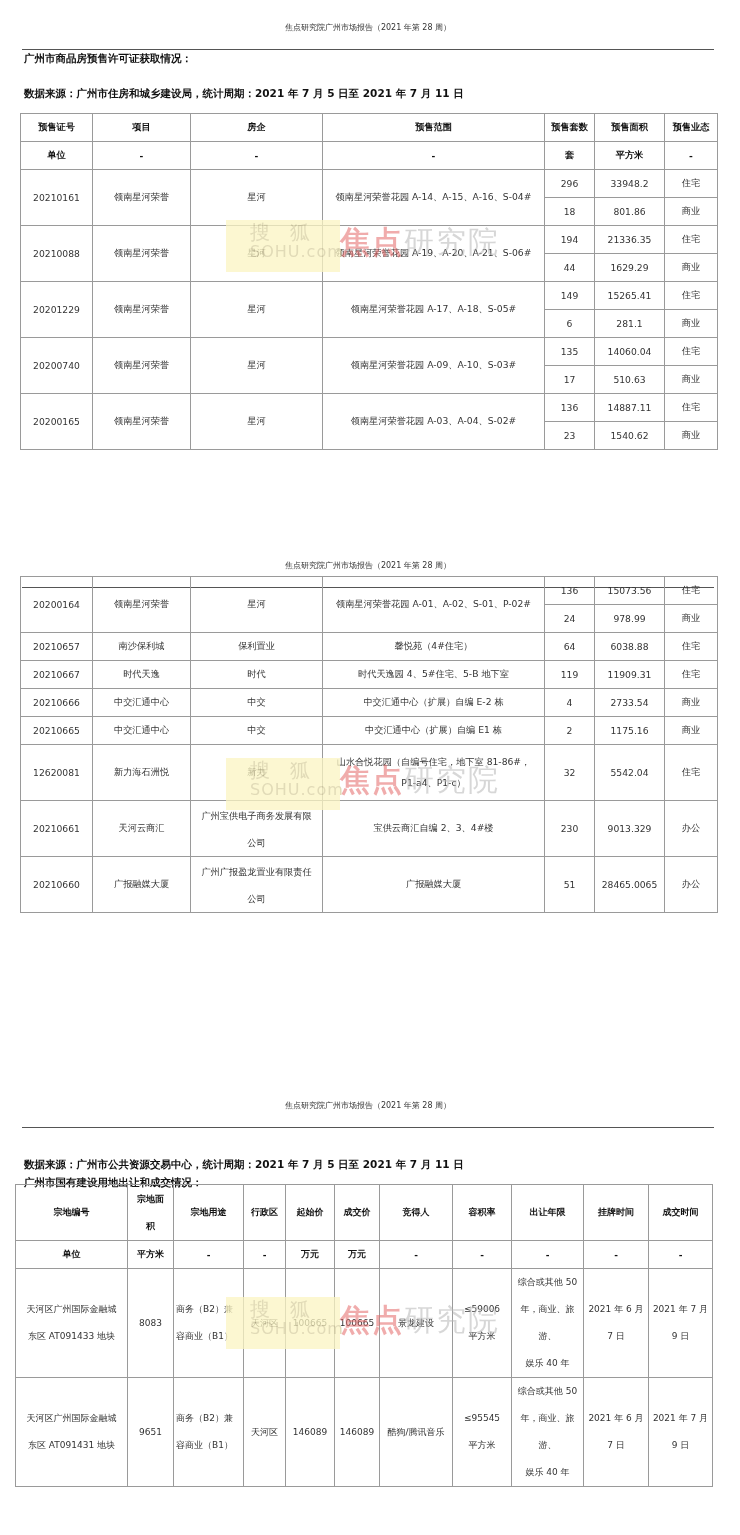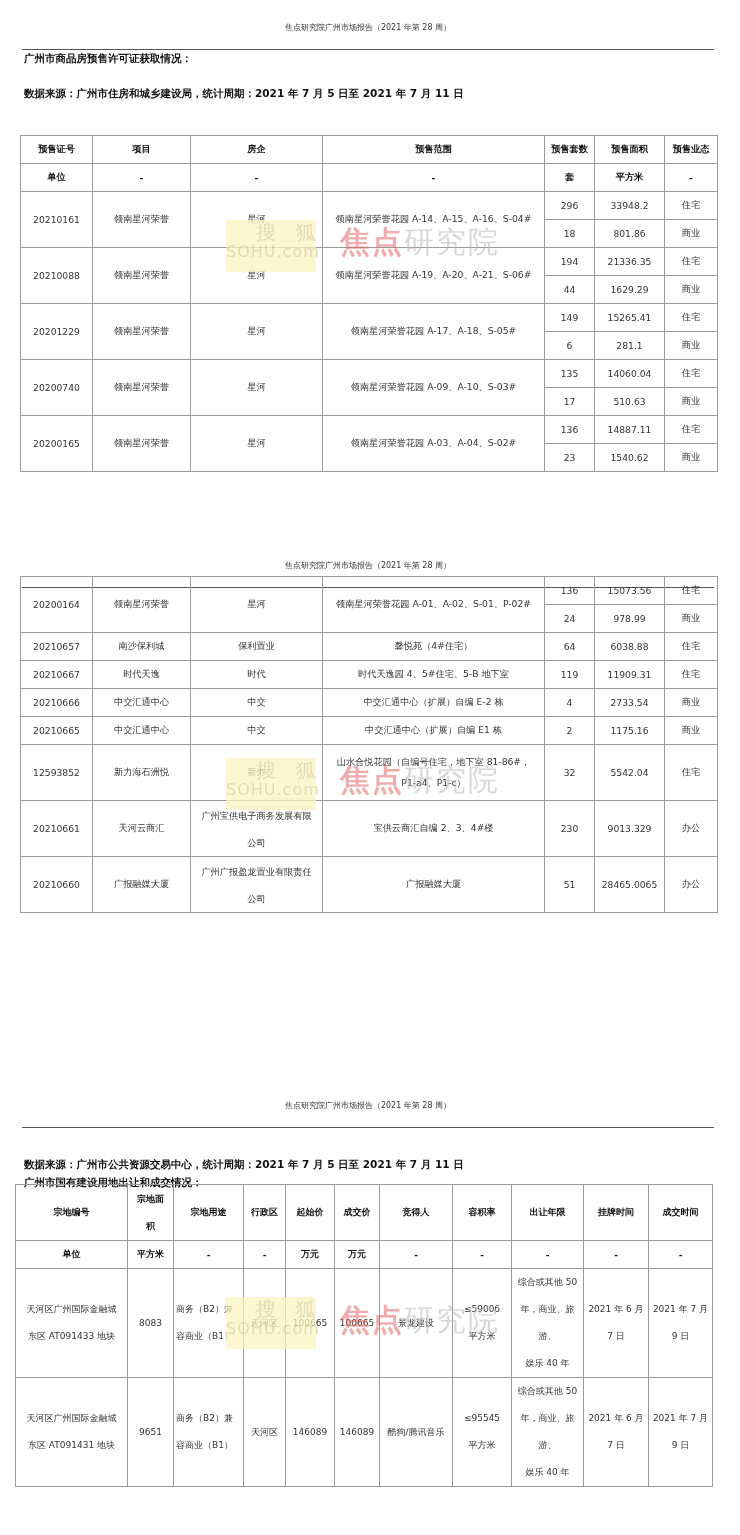--- a/index.html
+++ b/index.html
@@ -26,7 +26,7 @@
 <div class="section-title" style="top:52px;">广州市商品房预售许可证获取情况：</div>
 <div class="section-title" style="top:87px;">数据来源：广州市住房和城乡建设局，统计周期：2021 年 7 月 5 日至 2021 年 7 月 11 日</div>
 
-<table style="left:20px; top:113px; width:697px;margin-top:22px;">
+<table style="left:20px; top:113px; width:697px;">
   <colgroup>
     <col style="width:72px">
       <col style="width:98px">

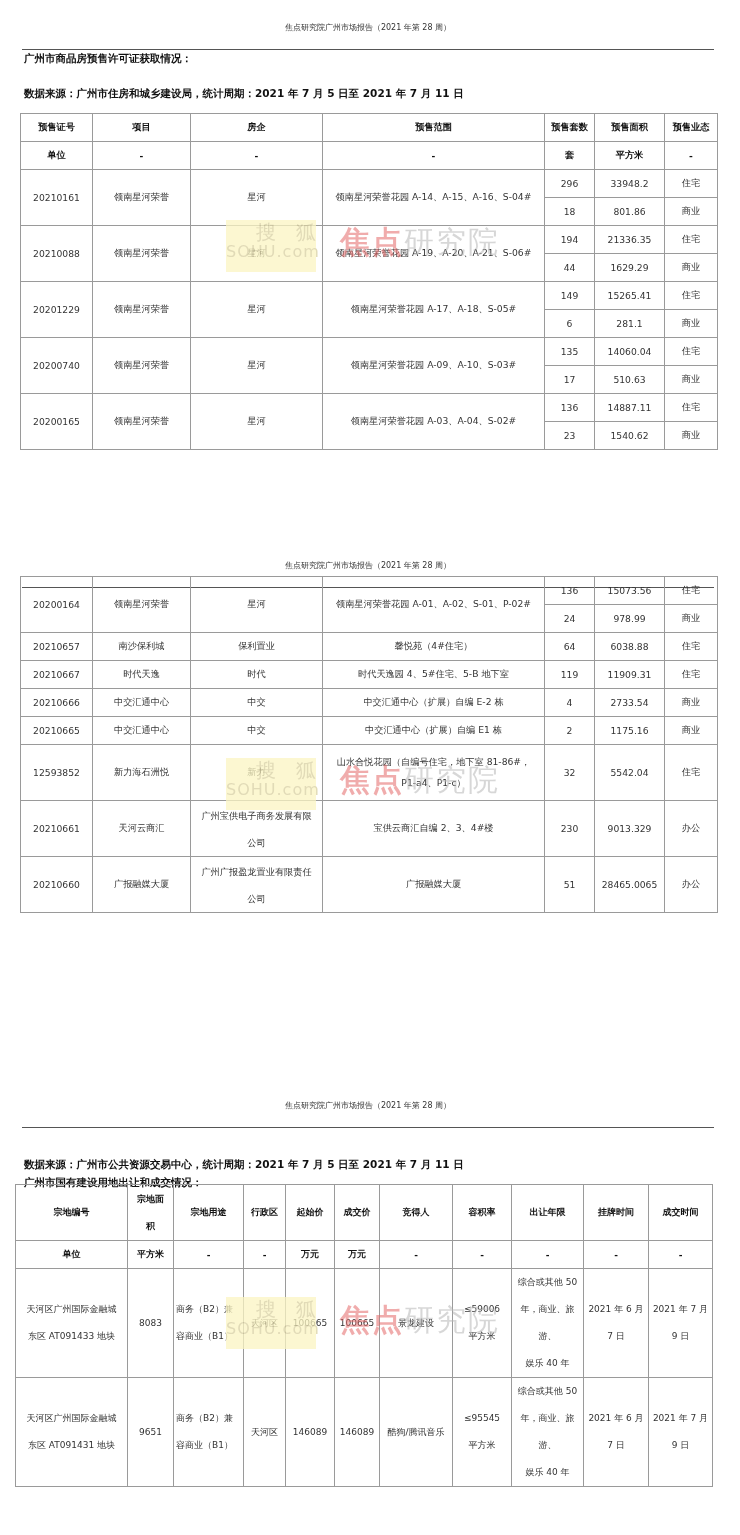--- a/index.html
+++ b/index.html
@@ -13,7 +13,7 @@
   th, .unit td { font-weight: bold; color: #111; }
   .lh2 { line-height: 27px; }
   .wm-sohu { position: absolute; background: #fbf5c2; opacity: 0.75; width: 90px; height: 52px;
-             color: #d8cfa0; font-size: 20px; text-align: right; line-height: 24px; pointer-events: none; }
+             color: #d8cfa0; font-size: 20px; text-align: left; line-height: 24px; pointer-events: none; padding-left: 24px; }
   .wm-sohu .sub { font-size: 16px; line-height: 16px; letter-spacing: 1px; }
   .wm-jd { position: absolute; font-size: 30px; font-weight: bold; letter-spacing: 2px; pointer-events: none; opacity: 0.55; }
   .wm-jd .red { color: #e56a6a; text-align: center; }

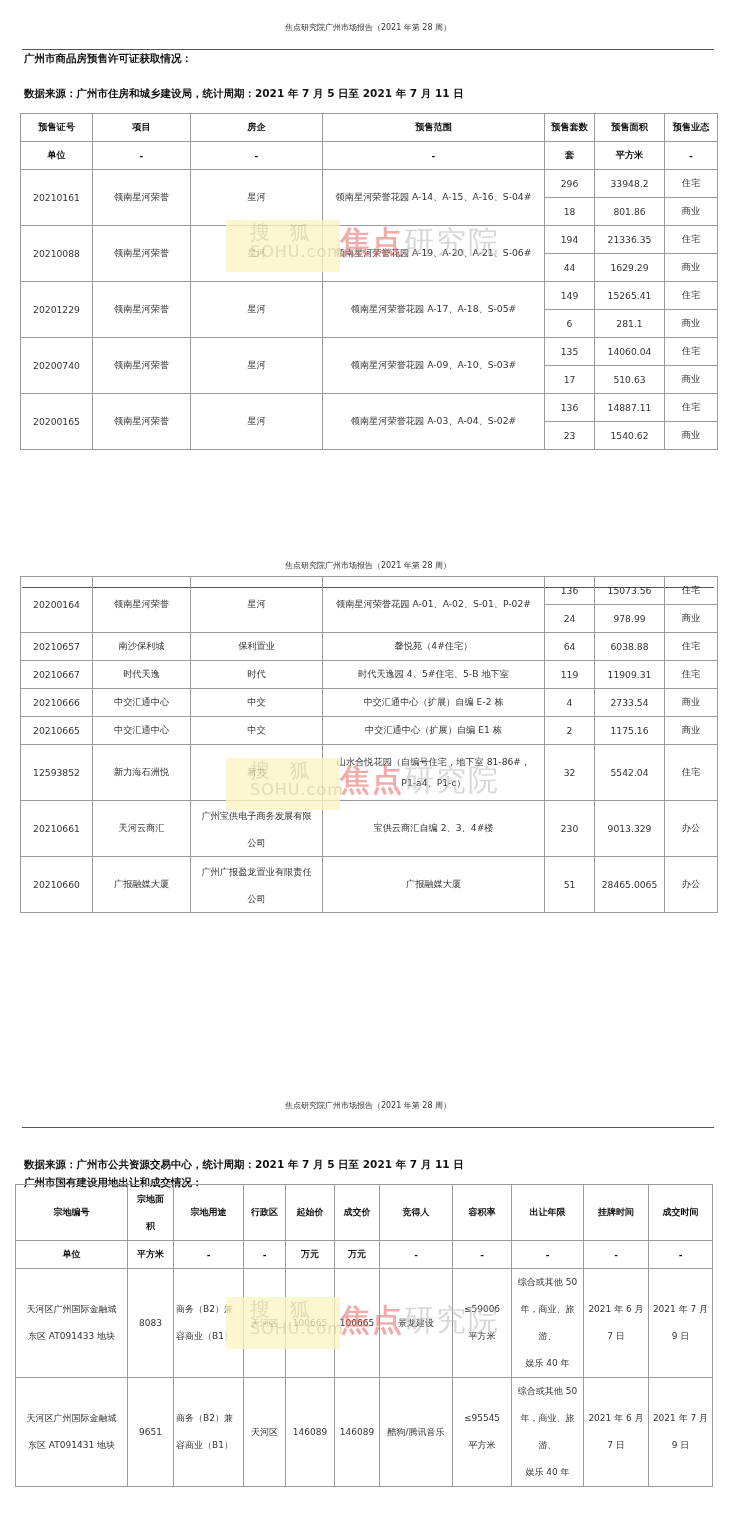--- a/index.html
+++ b/index.html
@@ -205,7 +205,7 @@
     <td>商业</td>
   </tr>
   <tr style="height:56px">
-    <td>12593852</td>
+    <td>12620081</td>
     <td>新力海石洲悦</td>
     <td>新力</td>
     <td>

